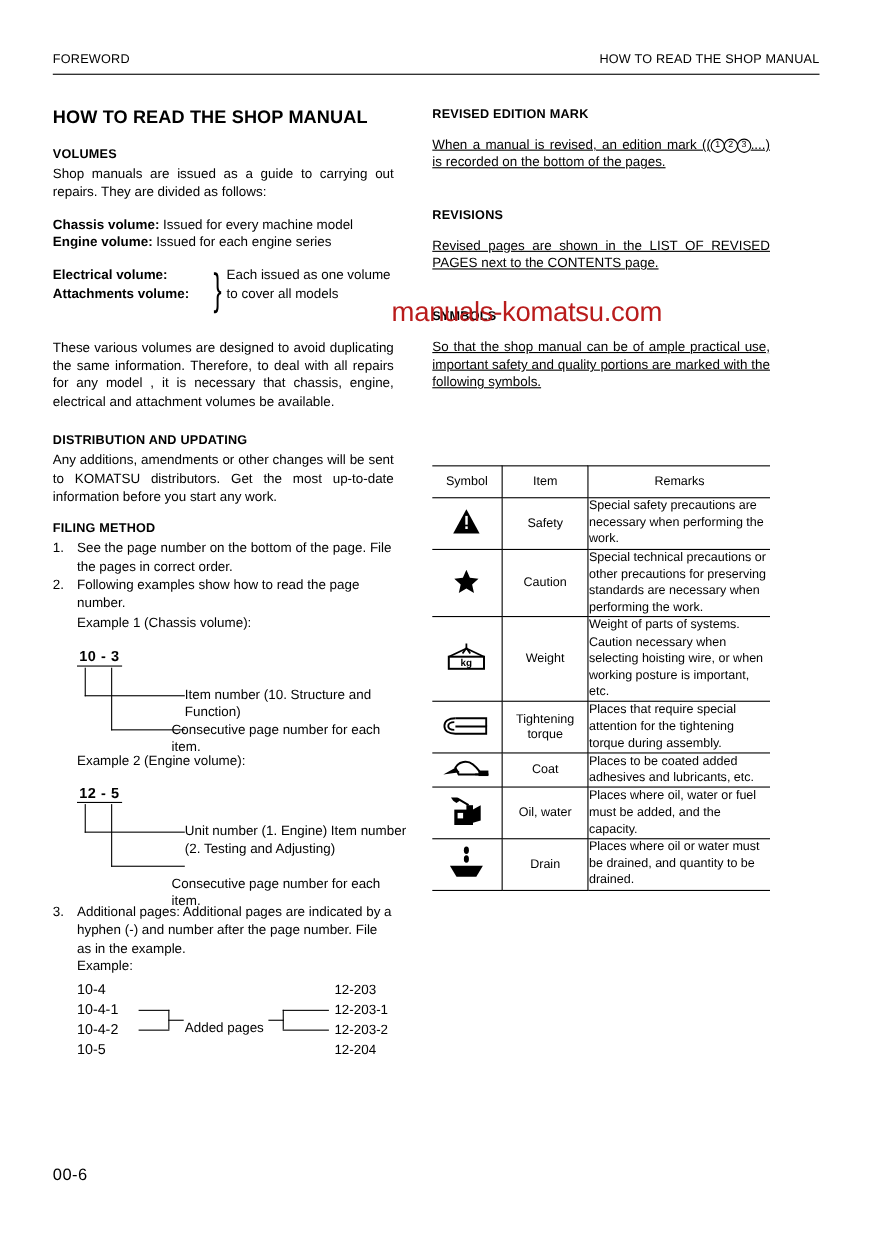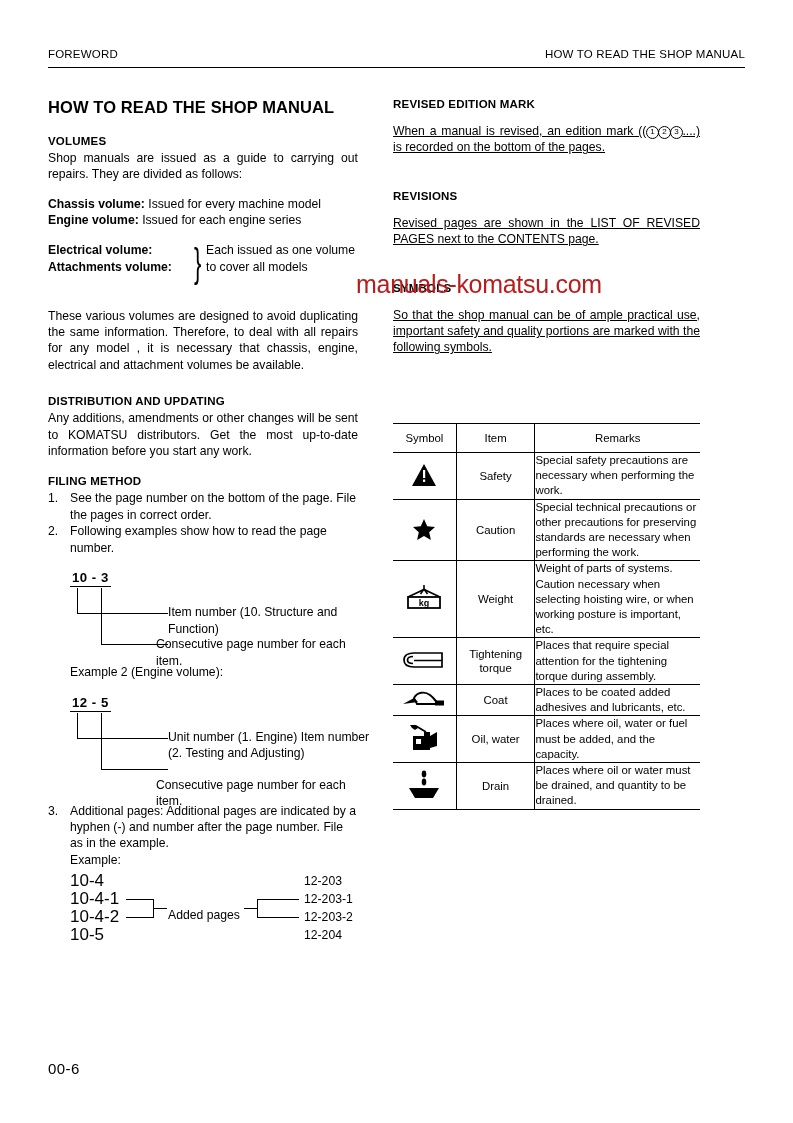--- a/index.html
+++ b/index.html
@@ -356,6 +356,7 @@
         <span>Following examples show how to read the page number.</span>
       </li>
     </ol>
+    <div class="sub-ind" style="margin-top:2px;">Example 1 (Chassis volume):</div>
 
     <div class="diagram">
       <div class="code">10 - 3</div>

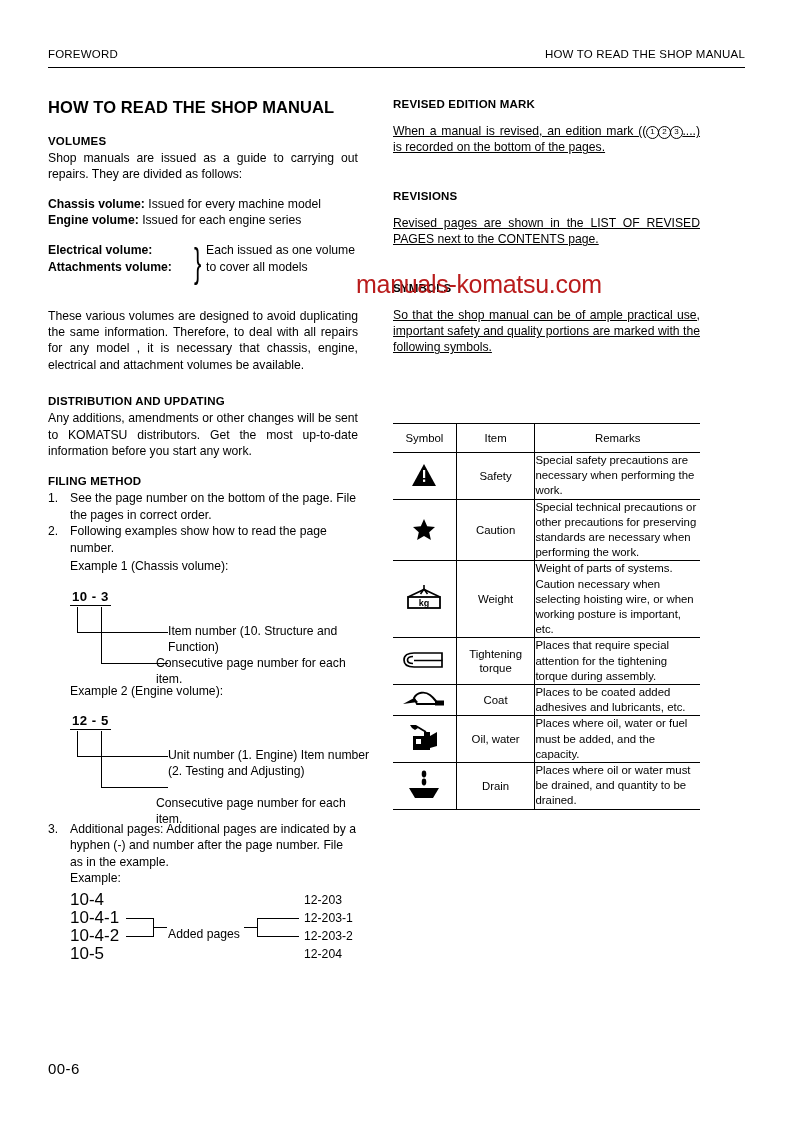--- a/index.html
+++ b/index.html
@@ -210,7 +210,7 @@
     position: absolute;
     left: 0; top: 0;
     line-height: 18px;
-    font-size: 17px;
+    font-size: 13px;
   }
   .added .rcol {
     position: absolute;

